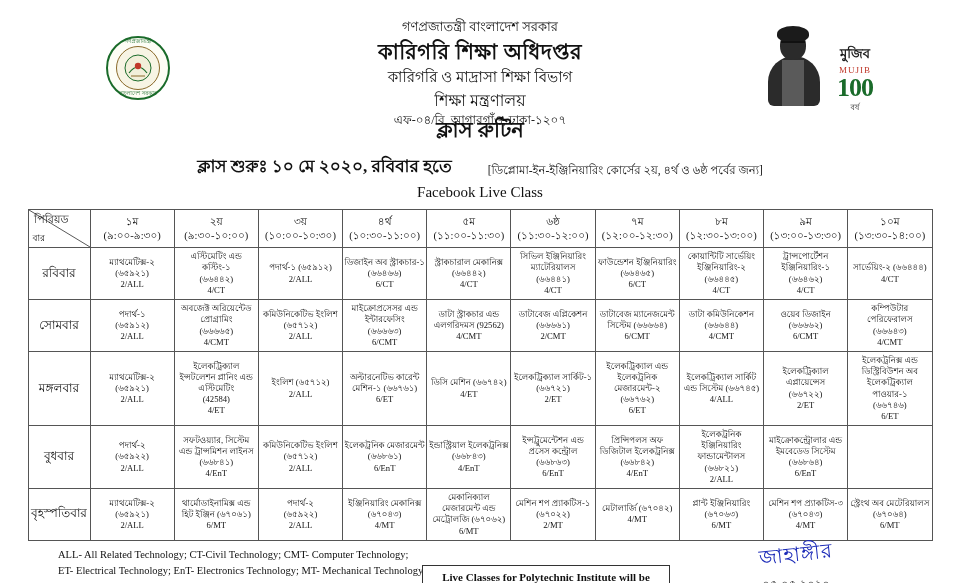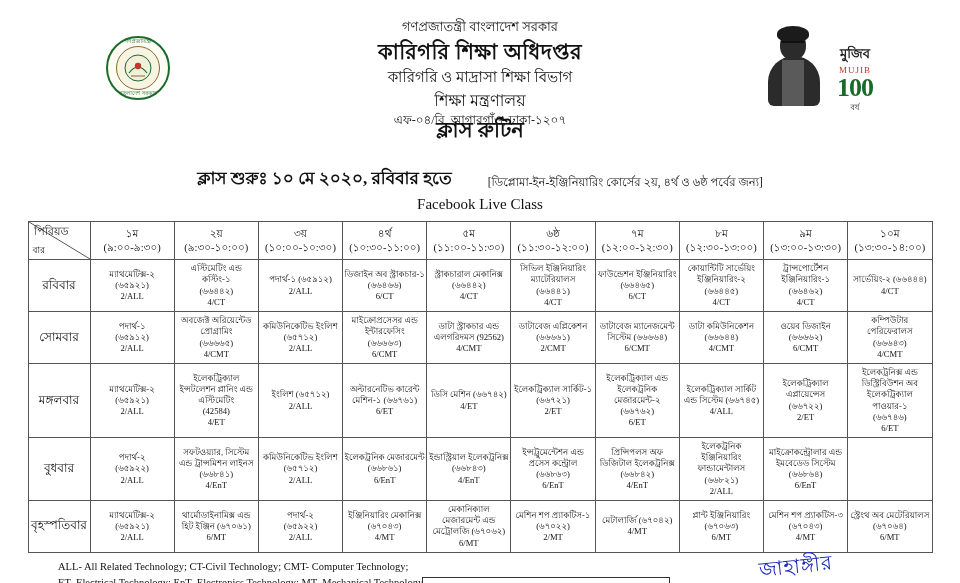--- a/index.html
+++ b/index.html
@@ -82,7 +82,7 @@
   .routine-title { font-size:21px; font-weight:bold; }
   .subtitle-row {
     display:flex; align-items:flex-end; justify-content:center;
-    gap:36px; margin-top:16px;
+    gap:36px; margin-top:4px;
   }
   .start-date { font-size:17px; font-weight:bold; }
   .course-for { font-size:11.5px; }

